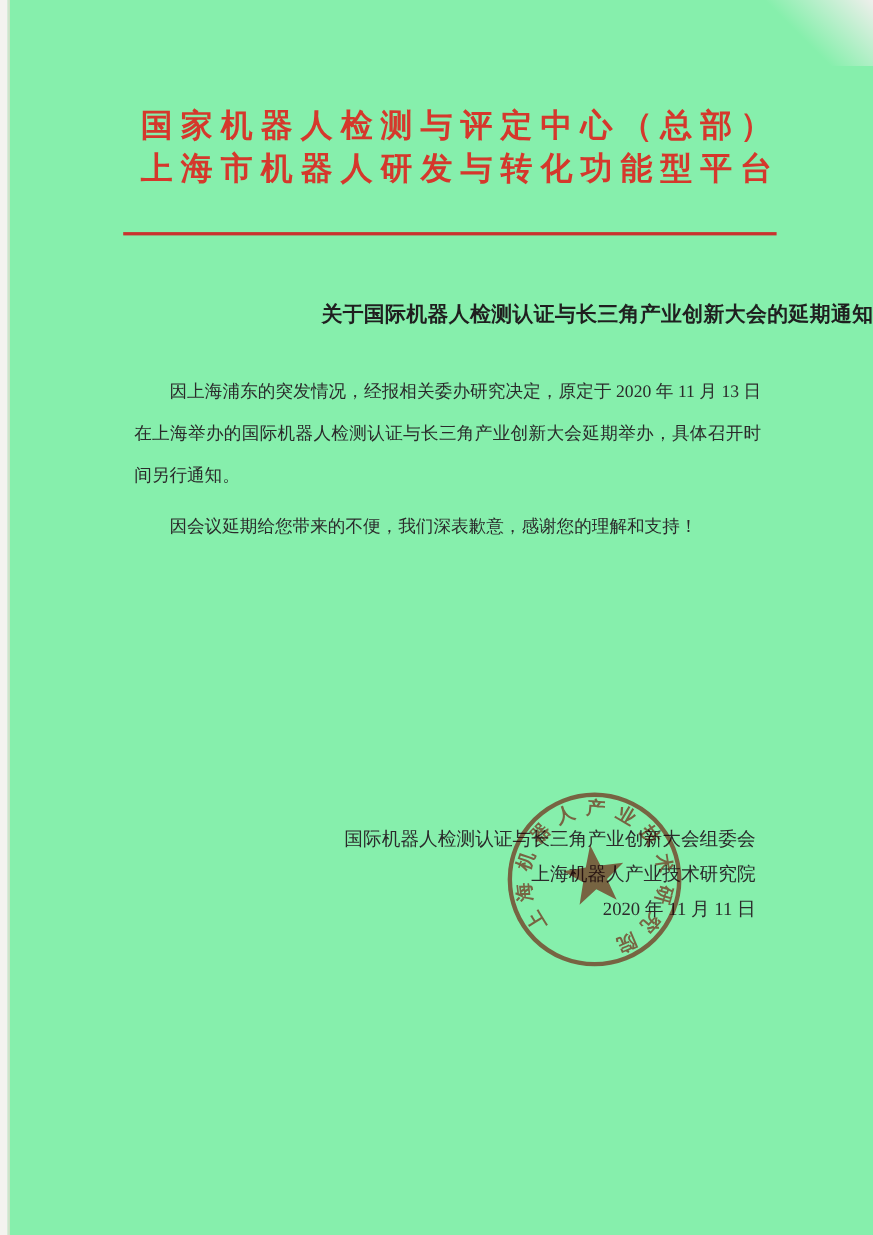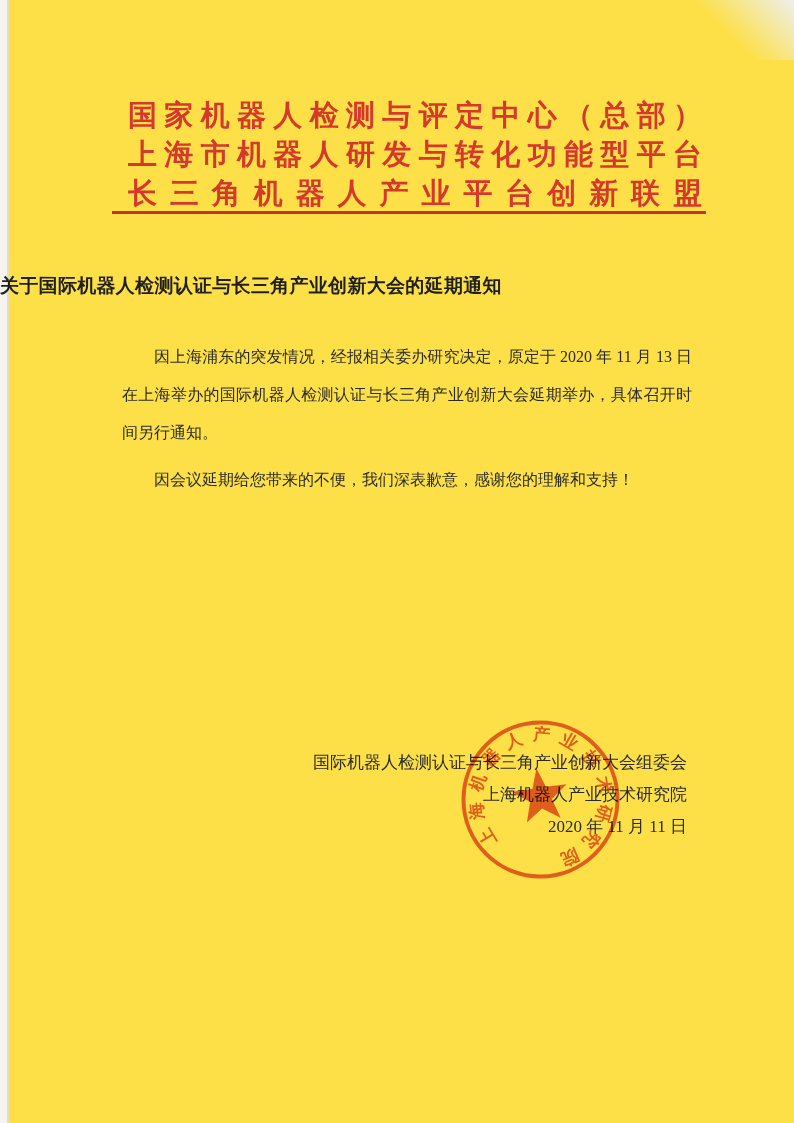--- a/index.html
+++ b/index.html
@@ -11,7 +11,7 @@
   }
   .page {
     position: absolute; inset: 0;
-    background: #fde047;
+    background: #86efac;
     padding-left: 20px;
   }
   

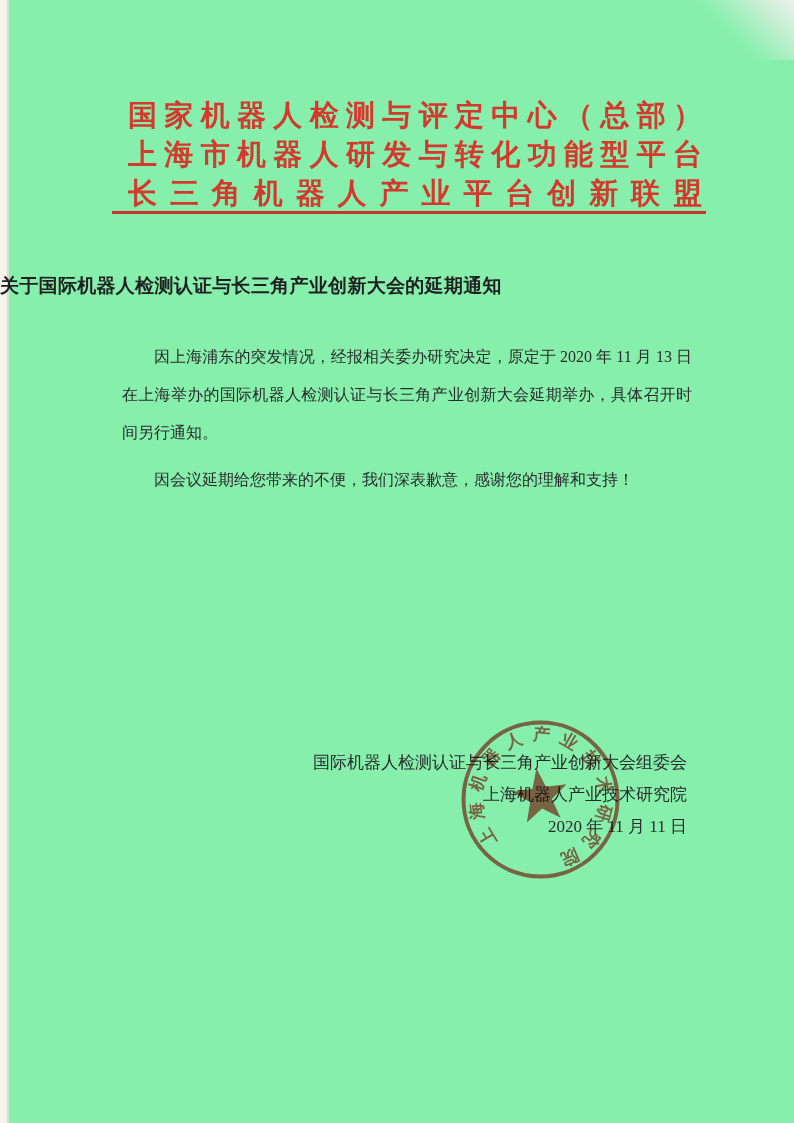--- a/index.html
+++ b/index.html
@@ -103,7 +103,6 @@
   <div class="letterhead">
     <div class="letterhead-line">国家机器人检测与评定中心（总部）</div>
     <div class="letterhead-line">上海市机器人研发与转化功能型平台</div>
-    <div class="letterhead-line">长三角机器人产业平台创新联盟</div>
   </div>
   <div class="letterhead-rule"></div>
 

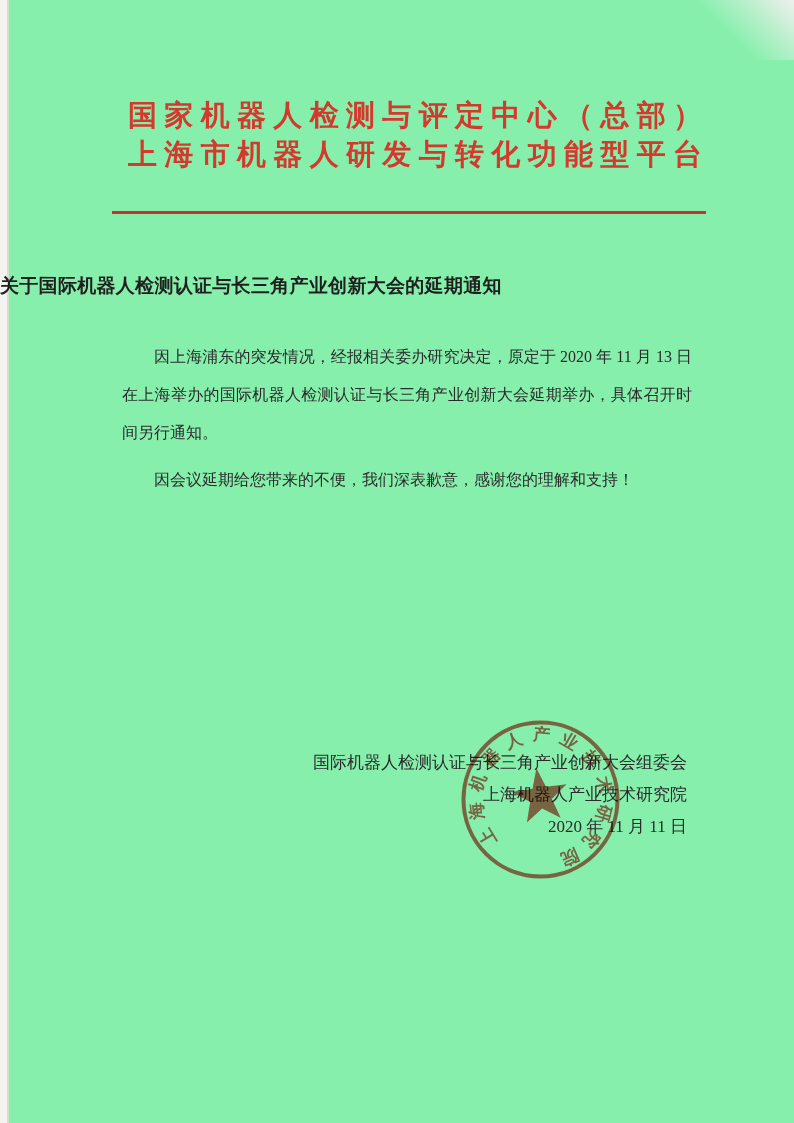--- a/index.html
+++ b/index.html
@@ -50,7 +50,7 @@
   
   .doc-title {
     position: absolute; left: 0; top: 273px; width: 100%;
-    text-align: left;
+    text-align: right;
     font-size: 19px; font-weight: 700;
     letter-spacing: 0.3px;
     color: #1f1f1f;

